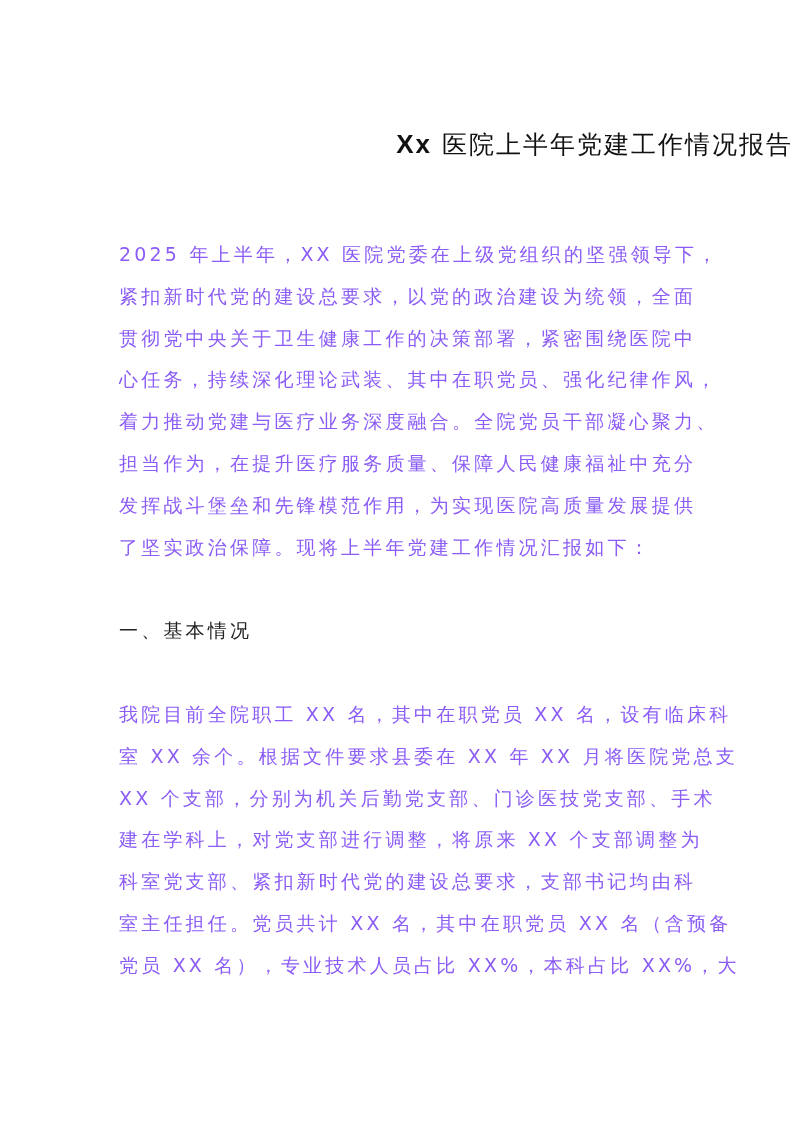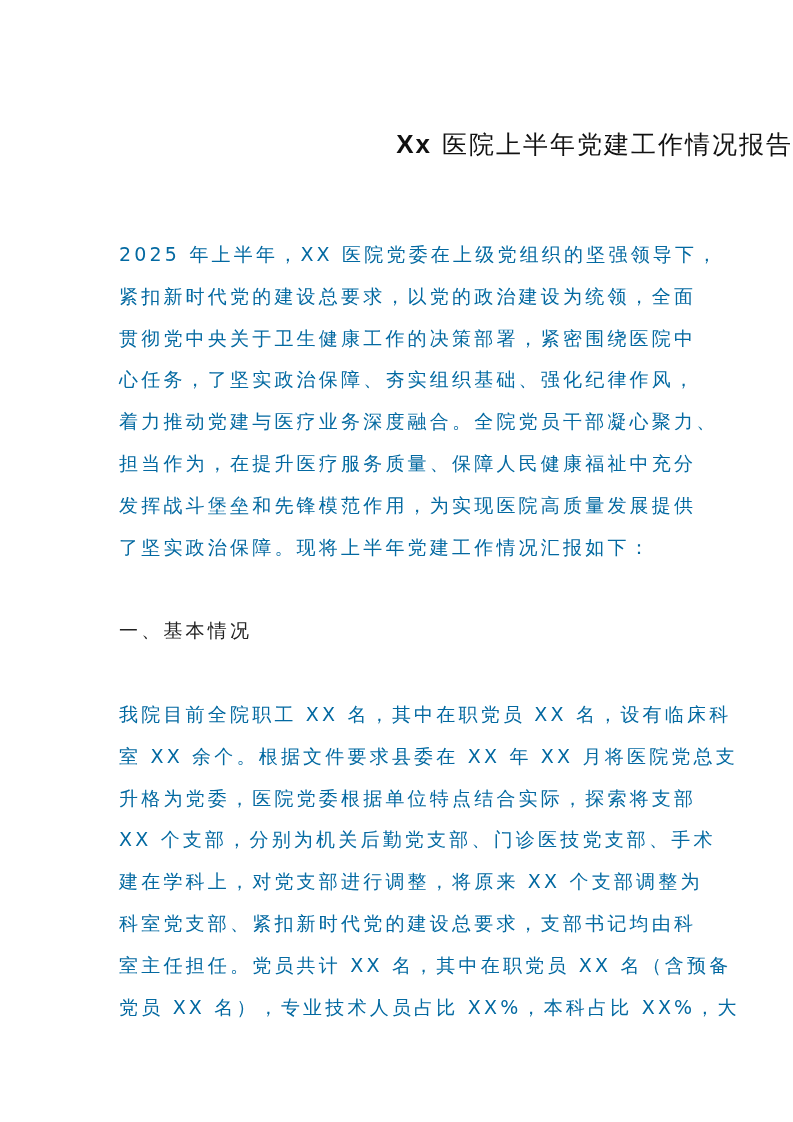--- a/index.html
+++ b/index.html
@@ -10,7 +10,7 @@
            font-size:25px; letter-spacing:2px; line-height:36px; color:#111; }
   .title .lat { font-family:"Liberation Sans", sans-serif; font-weight:bold; font-size:26px; }
   .para { position:absolute; left:119px; width:570px; font-size:19px;
-          letter-spacing:3.2px; line-height:41.8px; color:#0369a1; }
+          letter-spacing:3.2px; line-height:41.8px; color:#8b5cf6; }
   .line { display:block; white-space:nowrap; height:41.8px; }
   .heading { position:absolute; left:119px; top:612px; font-size:19px; letter-spacing:3.2px;
              line-height:36px; color:#222; }

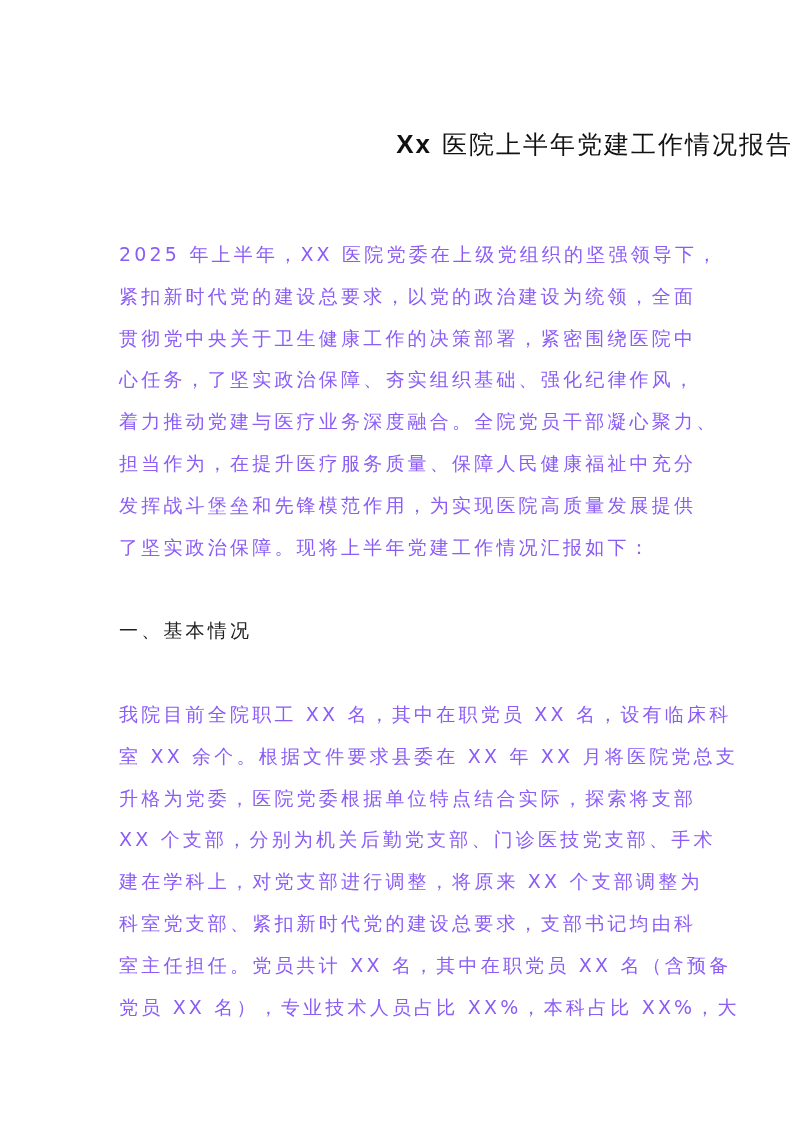--- a/index.html
+++ b/index.html
@@ -25,7 +25,7 @@
     <span class="line">2025 年上半年，XX 医院党委在上级党组织的坚强领导下，</span>
     <span class="line">紧扣新时代党的建设总要求，以党的政治建设为统领，全面</span>
     <span class="line">贯彻党中央关于卫生健康工作的决策部署，紧密围绕医院中</span>
-    <span class="line">心任务，了坚实政治保障、夯实组织基础、强化纪律作风，</span>
+    <span class="line">心任务，持续深化理论武装、其中在职党员、强化纪律作风，</span>
     <span class="line">着力推动党建与医疗业务深度融合。全院党员干部凝心聚力、</span>
     <span class="line">担当作为，在提升医疗服务质量、保障人民健康福祉中充分</span>
     <span class="line">发挥战斗堡垒和先锋模范作用，为实现医院高质量发展提供</span>

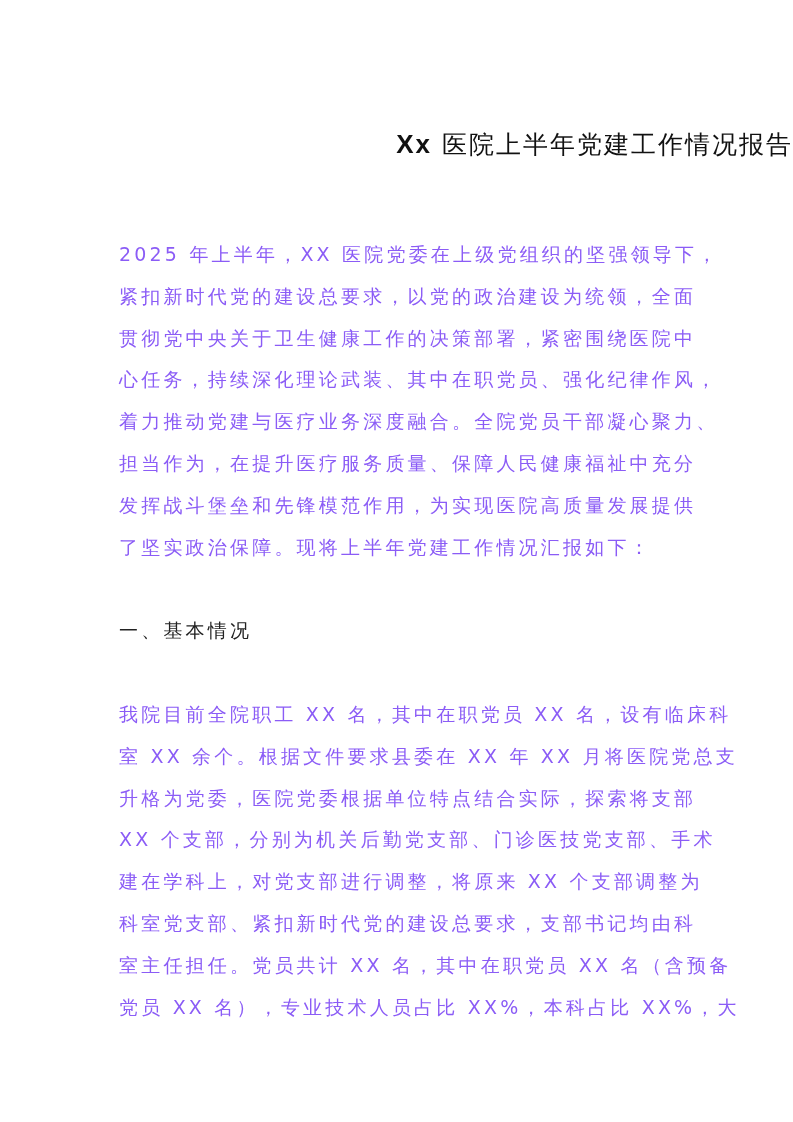--- a/index.html
+++ b/index.html
@@ -37,7 +37,6 @@
   <div class="para" style="top:694px;">
     <span class="line">我院目前全院职工 XX 名，其中在职党员 XX 名，设有临床科</span>
     <span class="line">室 XX 余个。根据文件要求县委在 XX 年 XX 月将医院党总支</span>
-    <span class="line">升格为党委，医院党委根据单位特点结合实际，探索将支部</span>
     <span class="line">XX 个支部，分别为机关后勤党支部、门诊医技党支部、手术</span>
     <span class="line">建在学科上，对党支部进行调整，将原来 XX 个支部调整为</span>
     <span class="line">科室党支部、紧扣新时代党的建设总要求，支部书记均由科</span>

